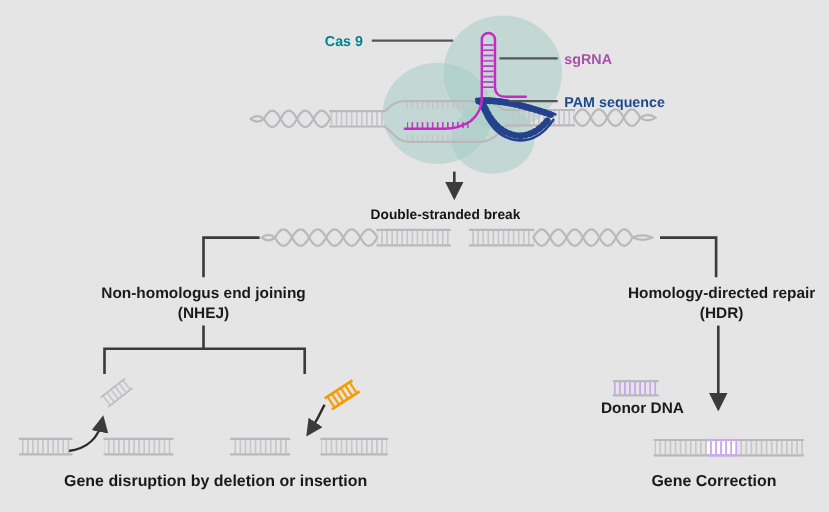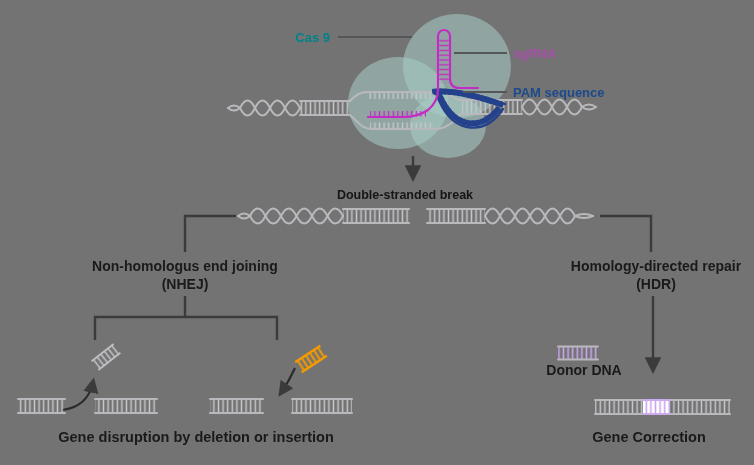--- a/index.html
+++ b/index.html
@@ -3,7 +3,7 @@
 <meta charset="utf-8">
 <style>
   html,body{margin:0;padding:0;background:#ffffff;}
-  .stage{position:relative;width:754px;height:465px;background:#737373;overflow:hidden;
+  .stage{position:relative;width:754px;height:465px;background:#e5e5e5;overflow:hidden;
          font-family:"Liberation Sans","DejaVu Sans",sans-serif;}
   svg{display:block;}
   text{font-family:"Liberation Sans","DejaVu Sans",sans-serif;font-weight:bold;}

